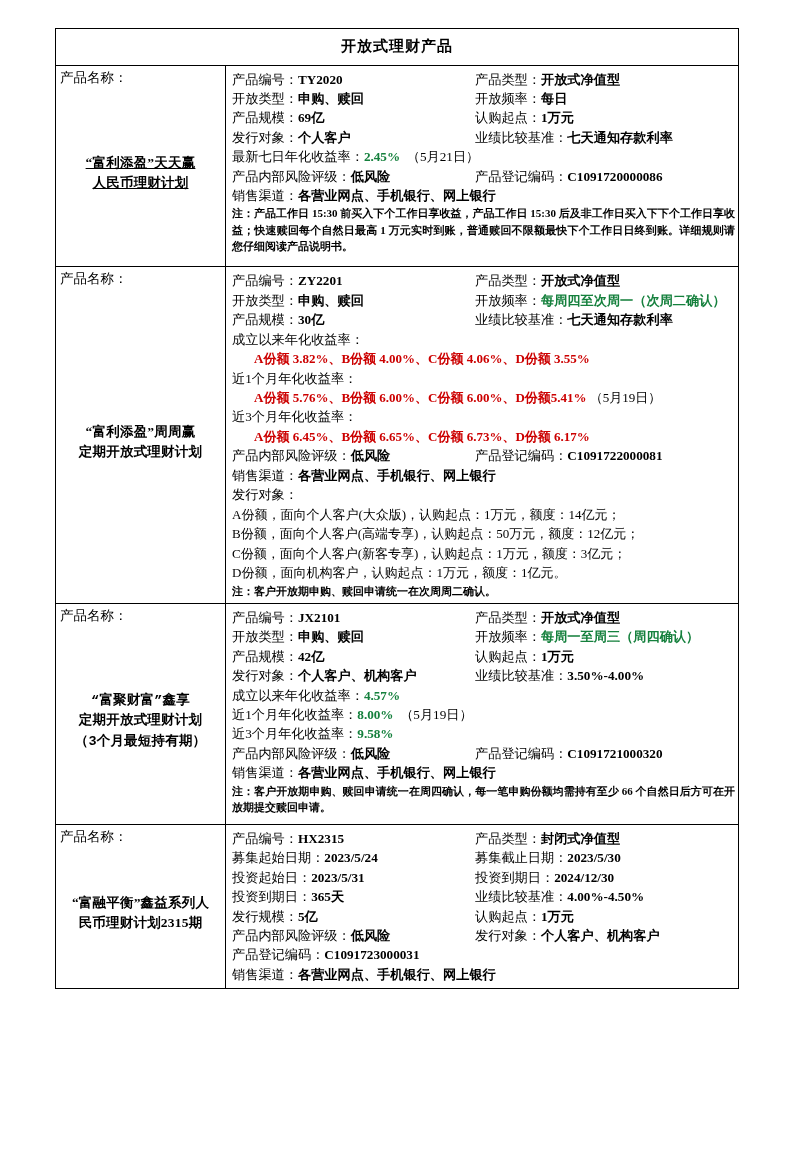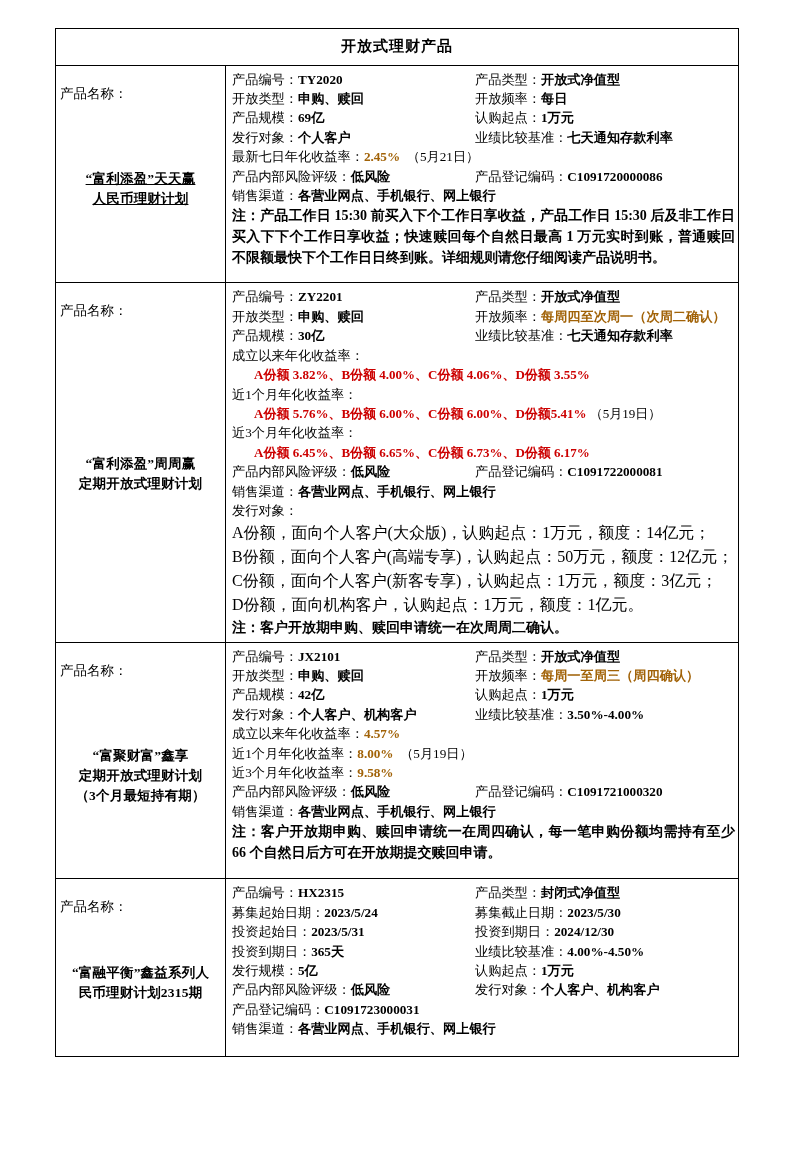--- a/index.html
+++ b/index.html
@@ -48,7 +48,6 @@
     font-size: 13.5px;
     line-height: 1.25;
     text-align: left;
-    margin-top: 16px;
   }
   .name-value-wrap {
     display: flex;

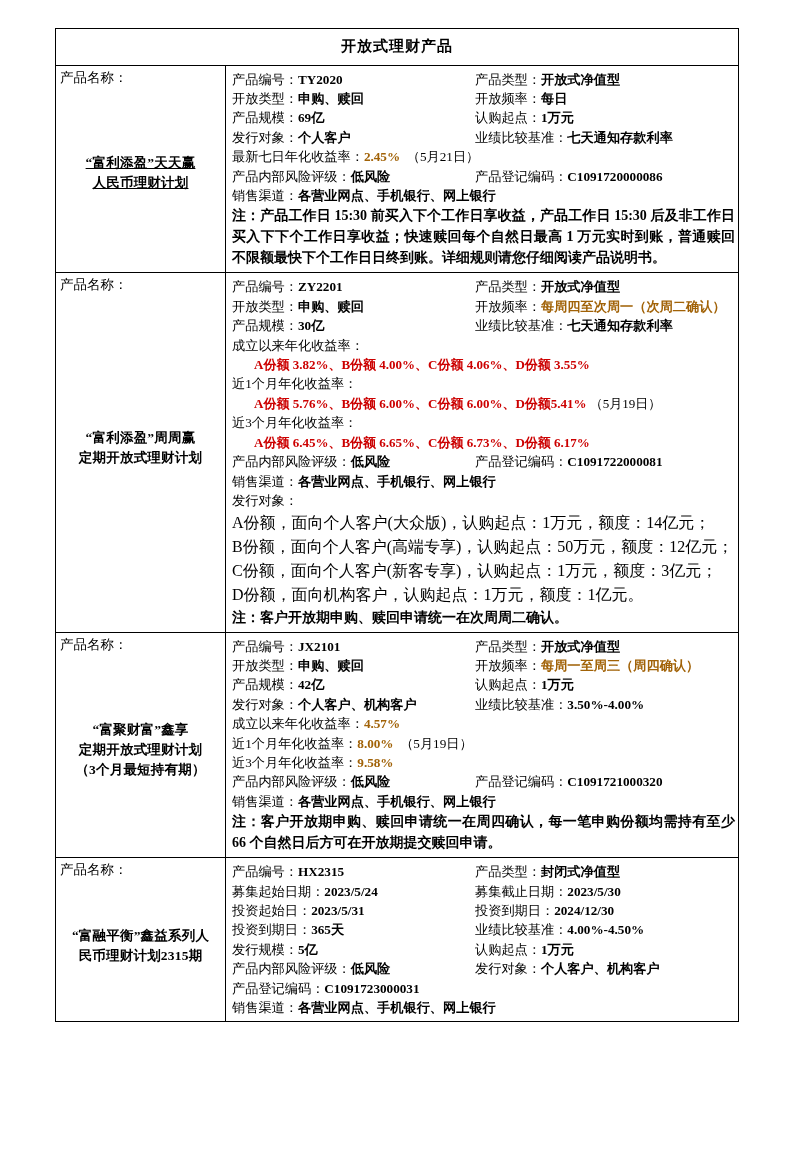--- a/index.html
+++ b/index.html
@@ -84,7 +84,7 @@
   }
   .lbl { font-weight: normal; }
   .val { font-weight: bold; }
-  .val-red { font-weight: bold; color: #a16207; }
+  .val-red { font-weight: bold; color: #15803d; }
   .plain { font-weight: normal; margin-top: 44px; }
   .note {
     font-size: 14px;

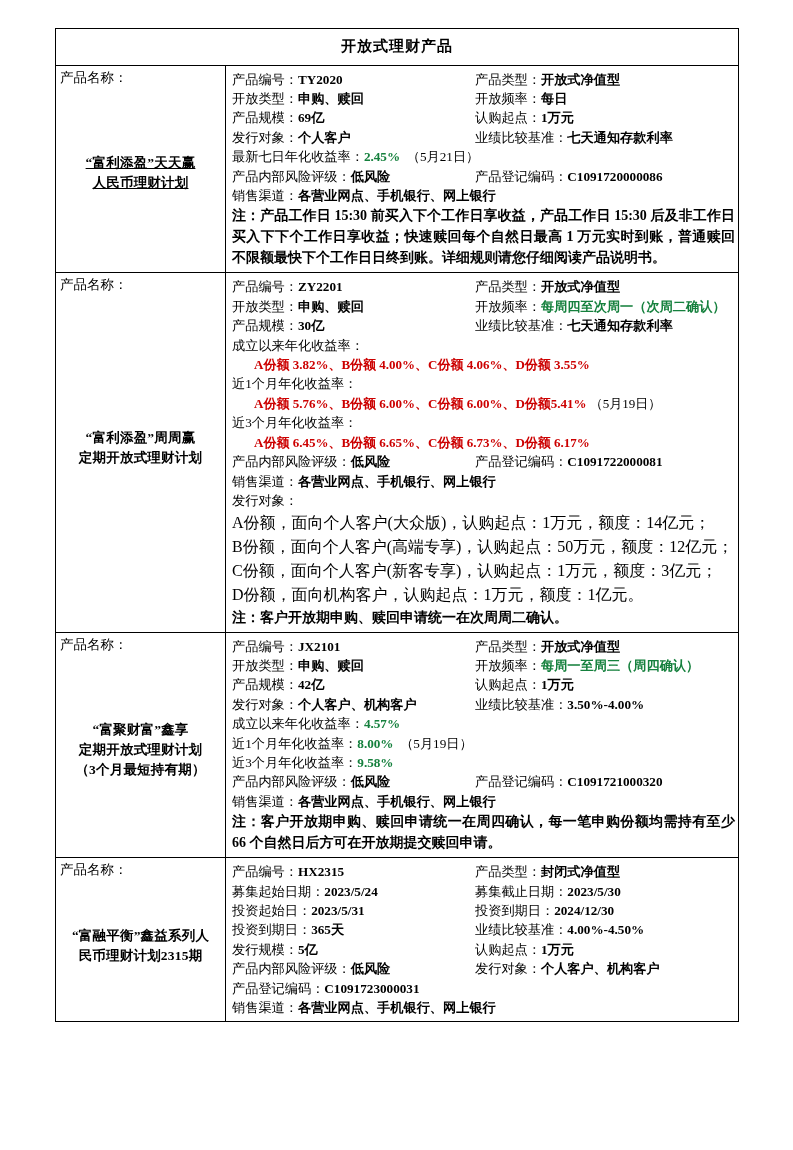--- a/index.html
+++ b/index.html
@@ -87,7 +87,7 @@
   .val-red { font-weight: bold; color: #15803d; }
   .plain { font-weight: normal; margin-top: 44px; }
   .note {
-    font-size: 14px;
+    font-size: 11px;
     line-height: 1.5;
     font-weight: bold;
     text-align: justify;

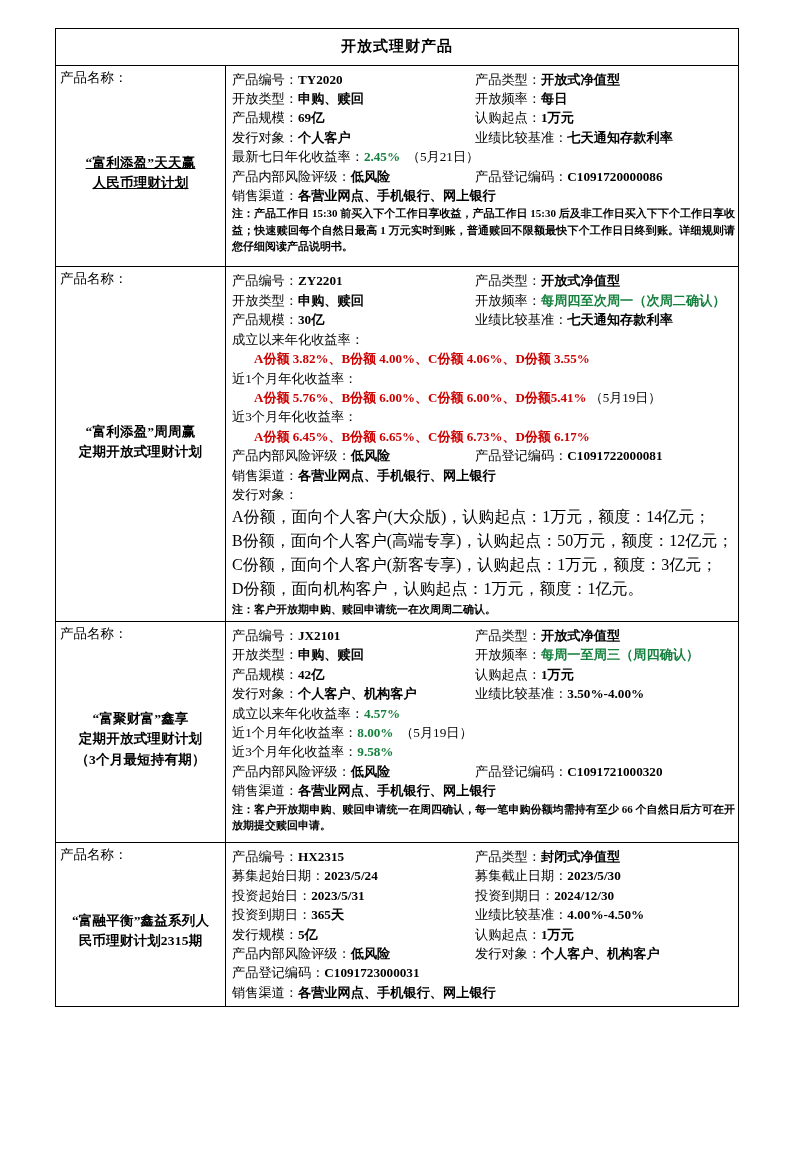--- a/index.html
+++ b/index.html
@@ -106,7 +106,7 @@
     font-weight: normal;
   }
   .share-line {
-    font-size: 16px;
+    font-size: 13px;
     line-height: 1.5;
     white-space: nowrap;
   }

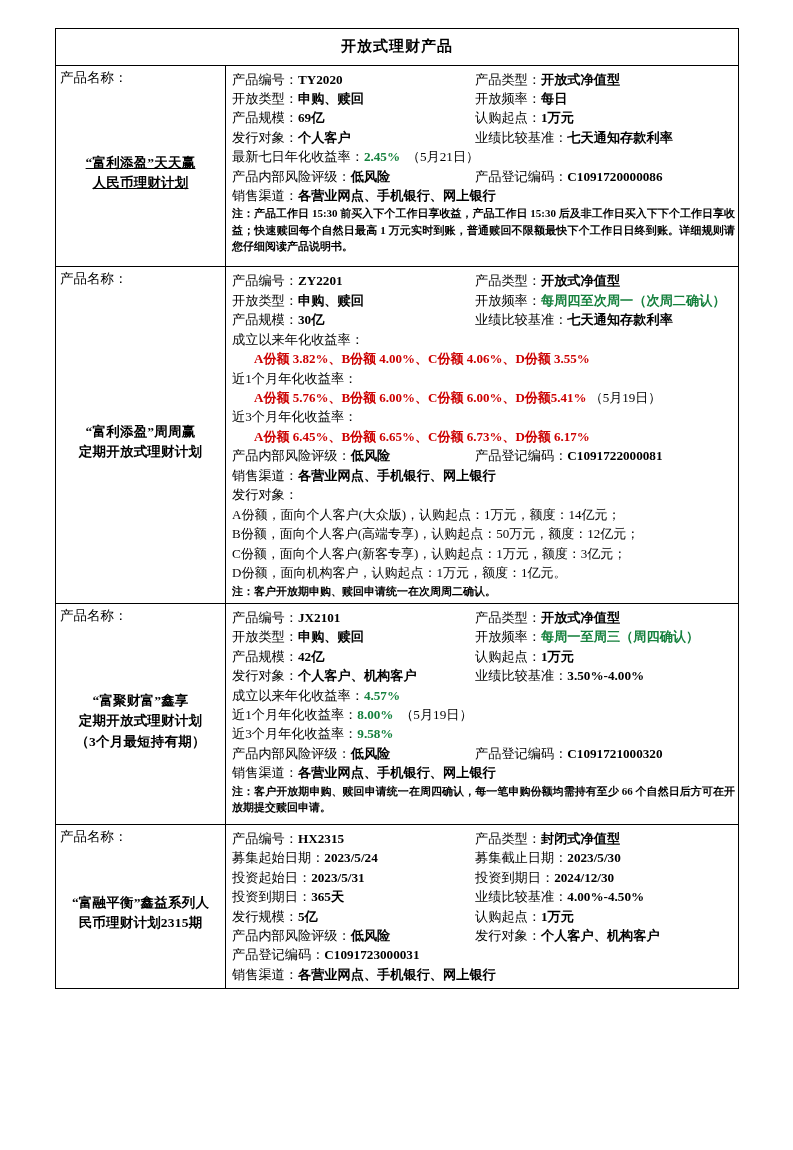--- a/index.html
+++ b/index.html
@@ -219,7 +219,7 @@
         <tr>
           <td class="name-cell">
             <div class="name-label">产品名称：</div>
-            <div class="name-value-wrap" style="min-height: 193px;">
+            <div class="name-value-wrap" style="min-height: 193px; font-family: Liberation Mono, monospace;">
               <div class="name-value">
                 <div>“富聚财富”鑫享</div>
                 <div>定期开放式理财计划</div>

